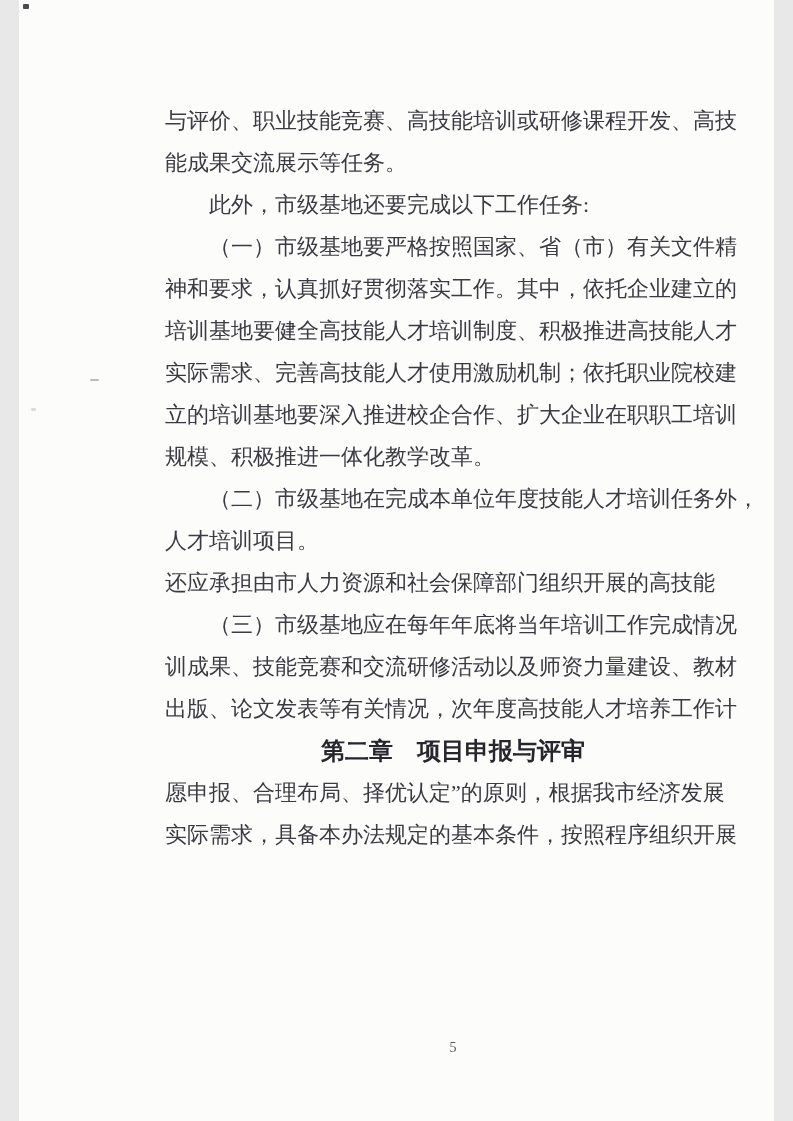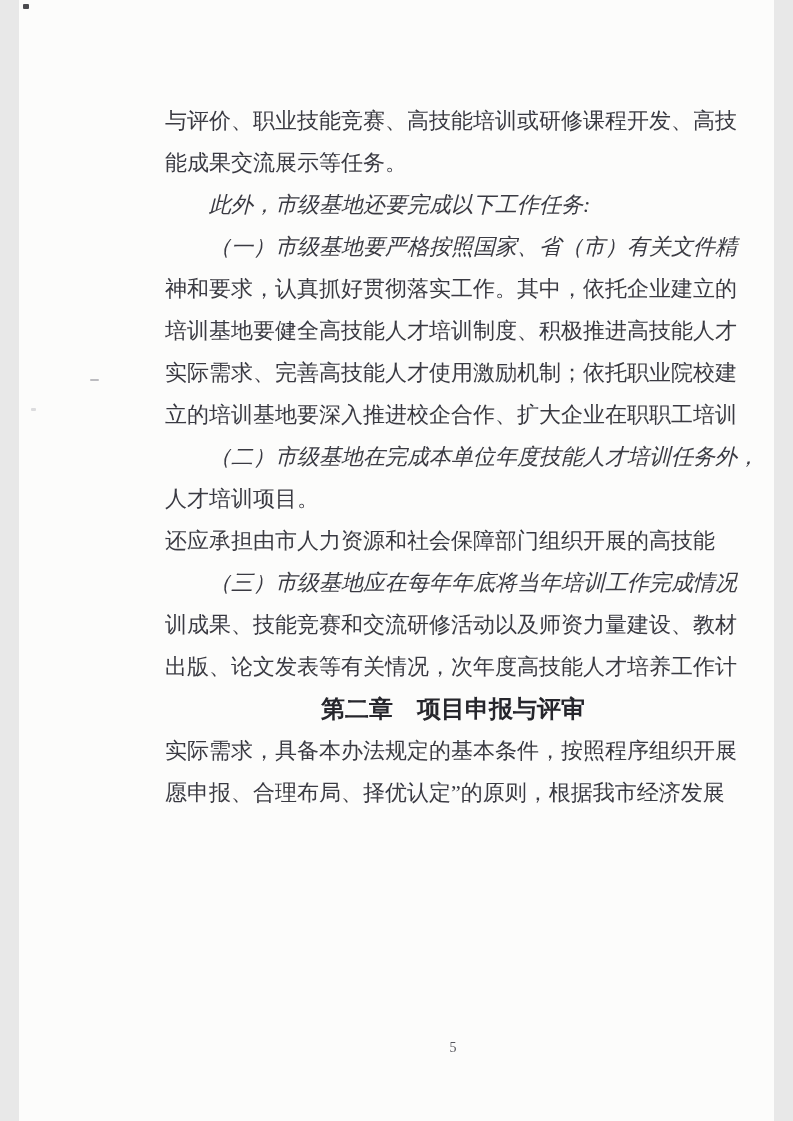--- a/index.html
+++ b/index.html
@@ -32,7 +32,6 @@
   }
   .indent {
     padding-left: 44px;
-    font-style: italic;
   }
   .heading {
     font-family: "Liberation Sans", "DejaVu Sans", sans-serif;

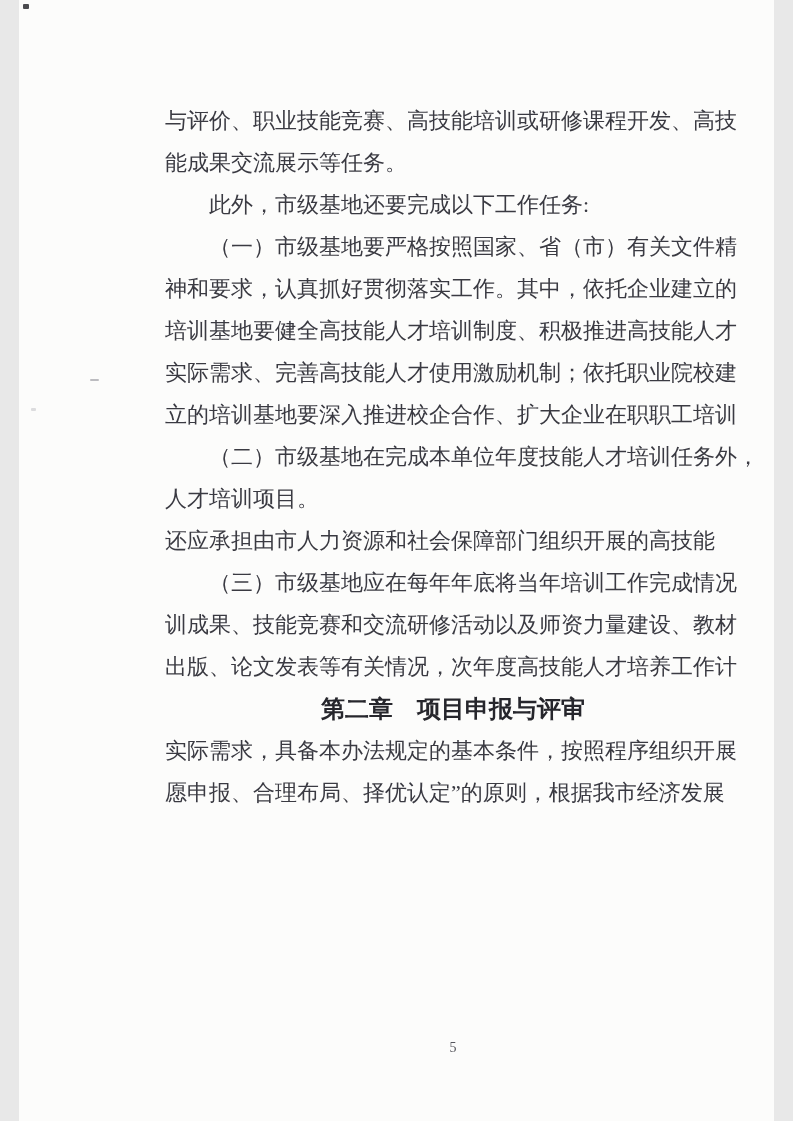--- a/index.html
+++ b/index.html
@@ -80,6 +80,7 @@
     <div class="line">培训基地要健全高技能人才培训制度、积极推进高技能人才</div>
     <div class="line">实际需求、完善高技能人才使用激励机制；依托职业院校建</div>
     <div class="line">立的培训基地要深入推进校企合作、扩大企业在职职工培训</div>
+    <div class="line">规模、积极推进一体化教学改革。</div>
     <div class="line indent">（二）市级基地在完成本单位年度技能人才培训任务外，</div>
     <div class="line">人才培训项目。</div>
     <div class="line">还应承担由市人力资源和社会保障部门组织开展的高技能</div>

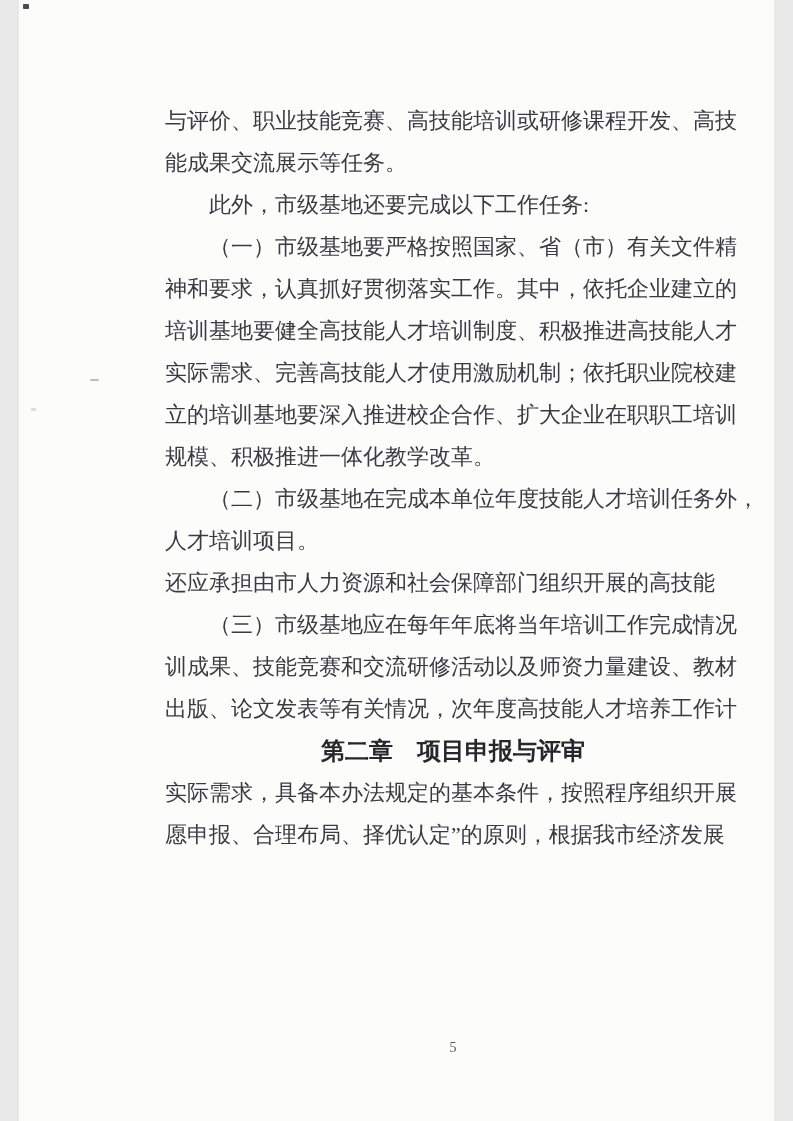--- a/index.html
+++ b/index.html
@@ -92,8 +92,8 @@
       <span class="heading-chapter">第二章</span><span>项目申报与评审</span>
     </div>
 
+    <div class="line">愿申报、合理布局、择优认定”的原则，根据我市经济发展</div>
     <div class="line">实际需求，具备本办法规定的基本条件，按照程序组织开展</div>
-    <div class="line">愿申报、合理布局、择优认定”的原则，根据我市经济发展</div>
   </div>
 
   <div class="page-number">5</div>

